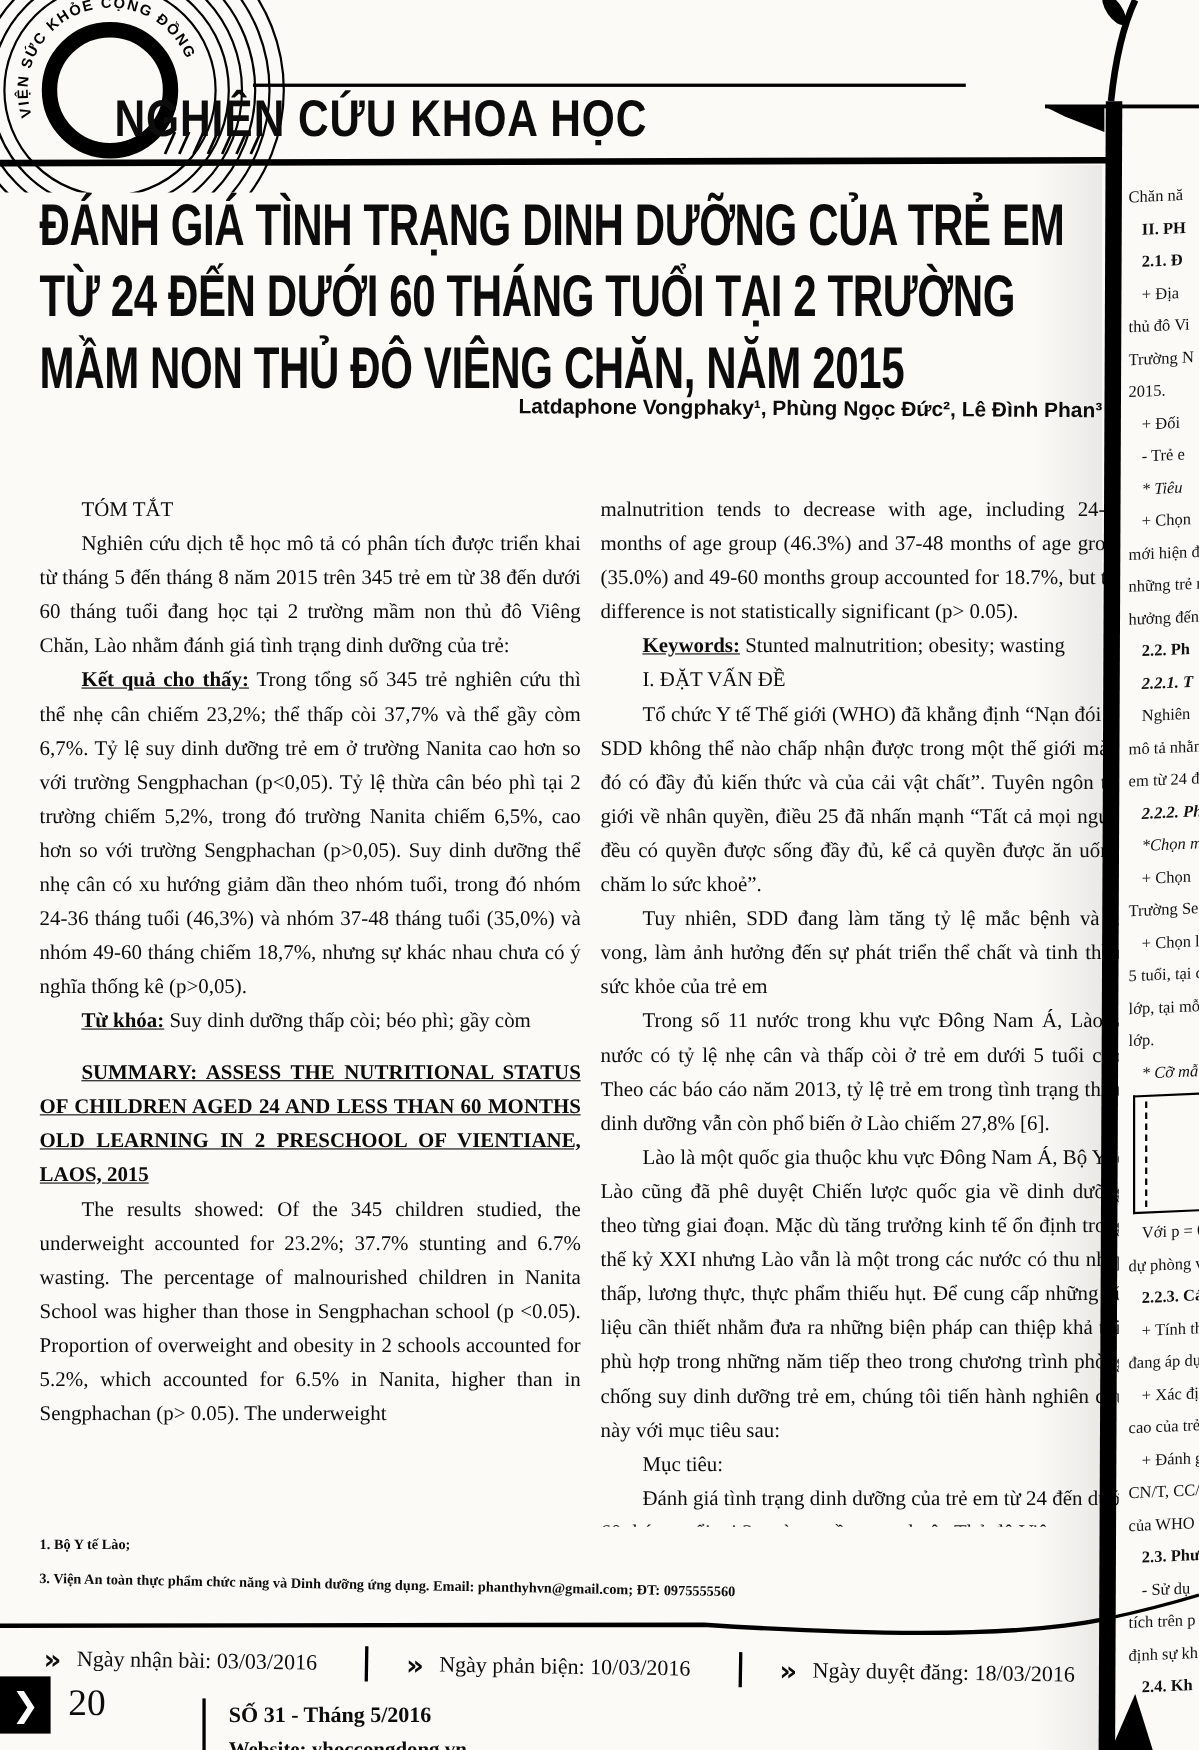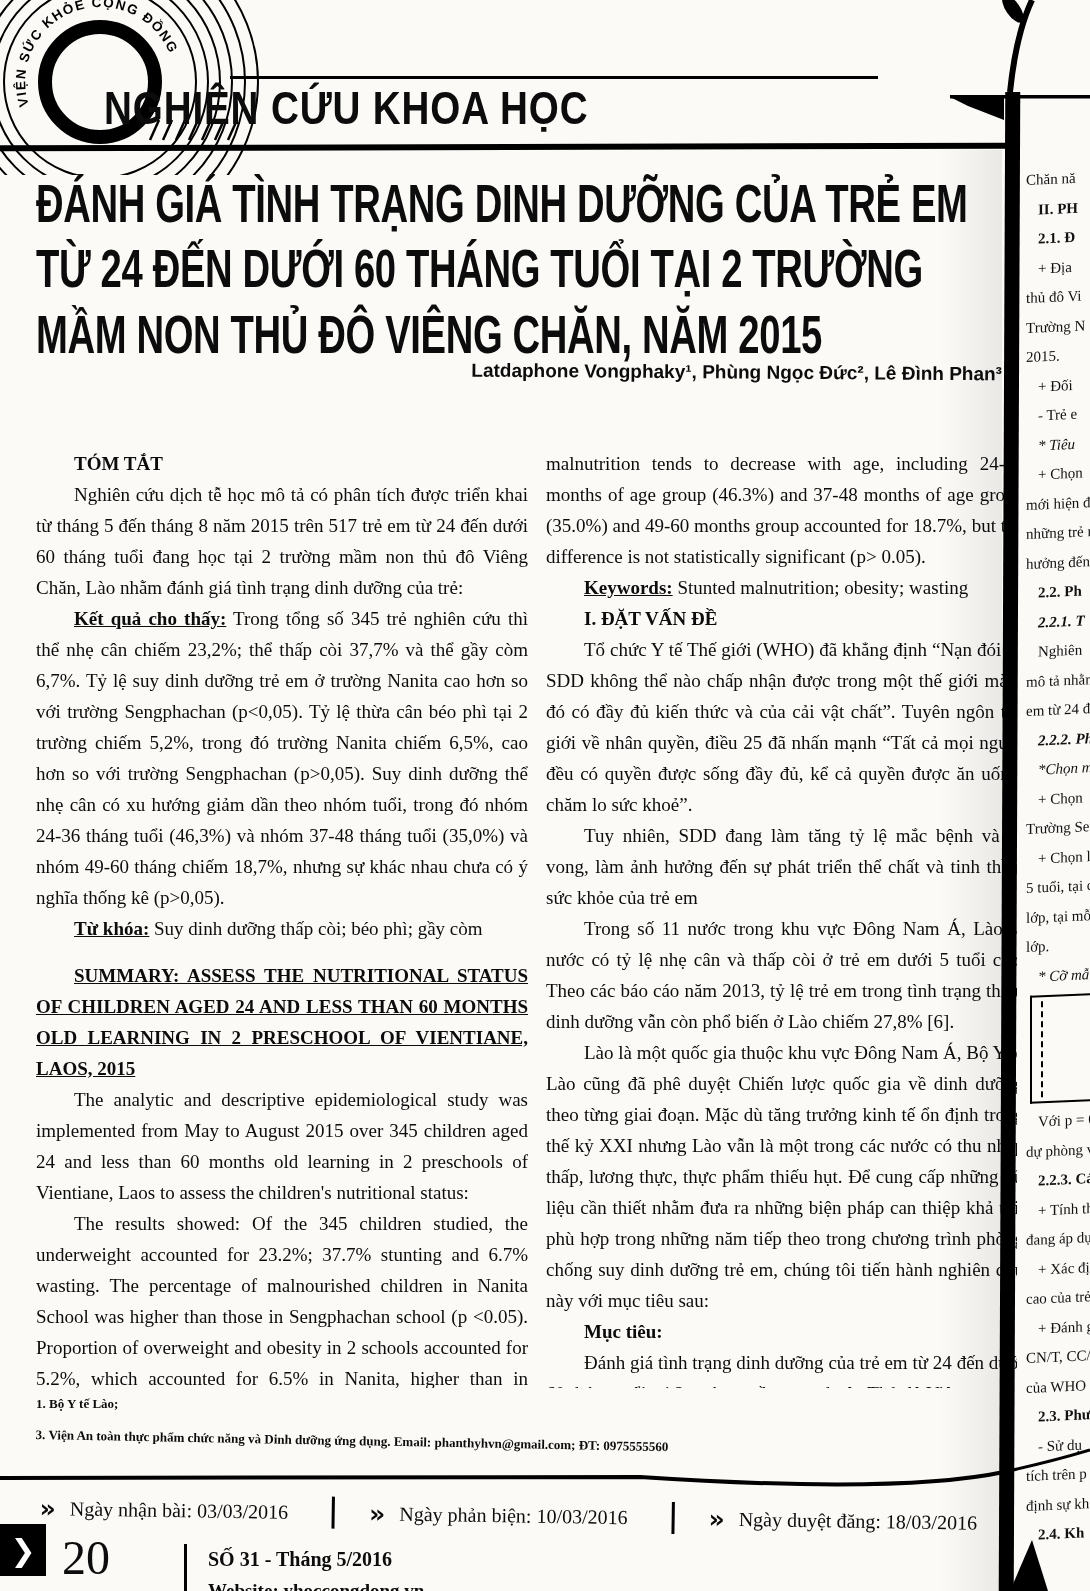--- a/index.html
+++ b/index.html
@@ -25,7 +25,7 @@
   .para.noindent{text-indent:0;}
   .para.gap{margin-top:16px;}
   .b{font-weight:700;text-decoration:underline;}
-  .sec-head{margin:0;text-indent:38px;font-weight:700;}
+  .sec-head{margin:0;text-indent:38px;font-weight:400;}
   
   .footnotes{position:absolute;left:36px;top:1388px;width:985px;z-index:1;font-weight:700;font-size:13px;line-height:31px;}
   .footnote{white-space:nowrap;overflow:hidden;}

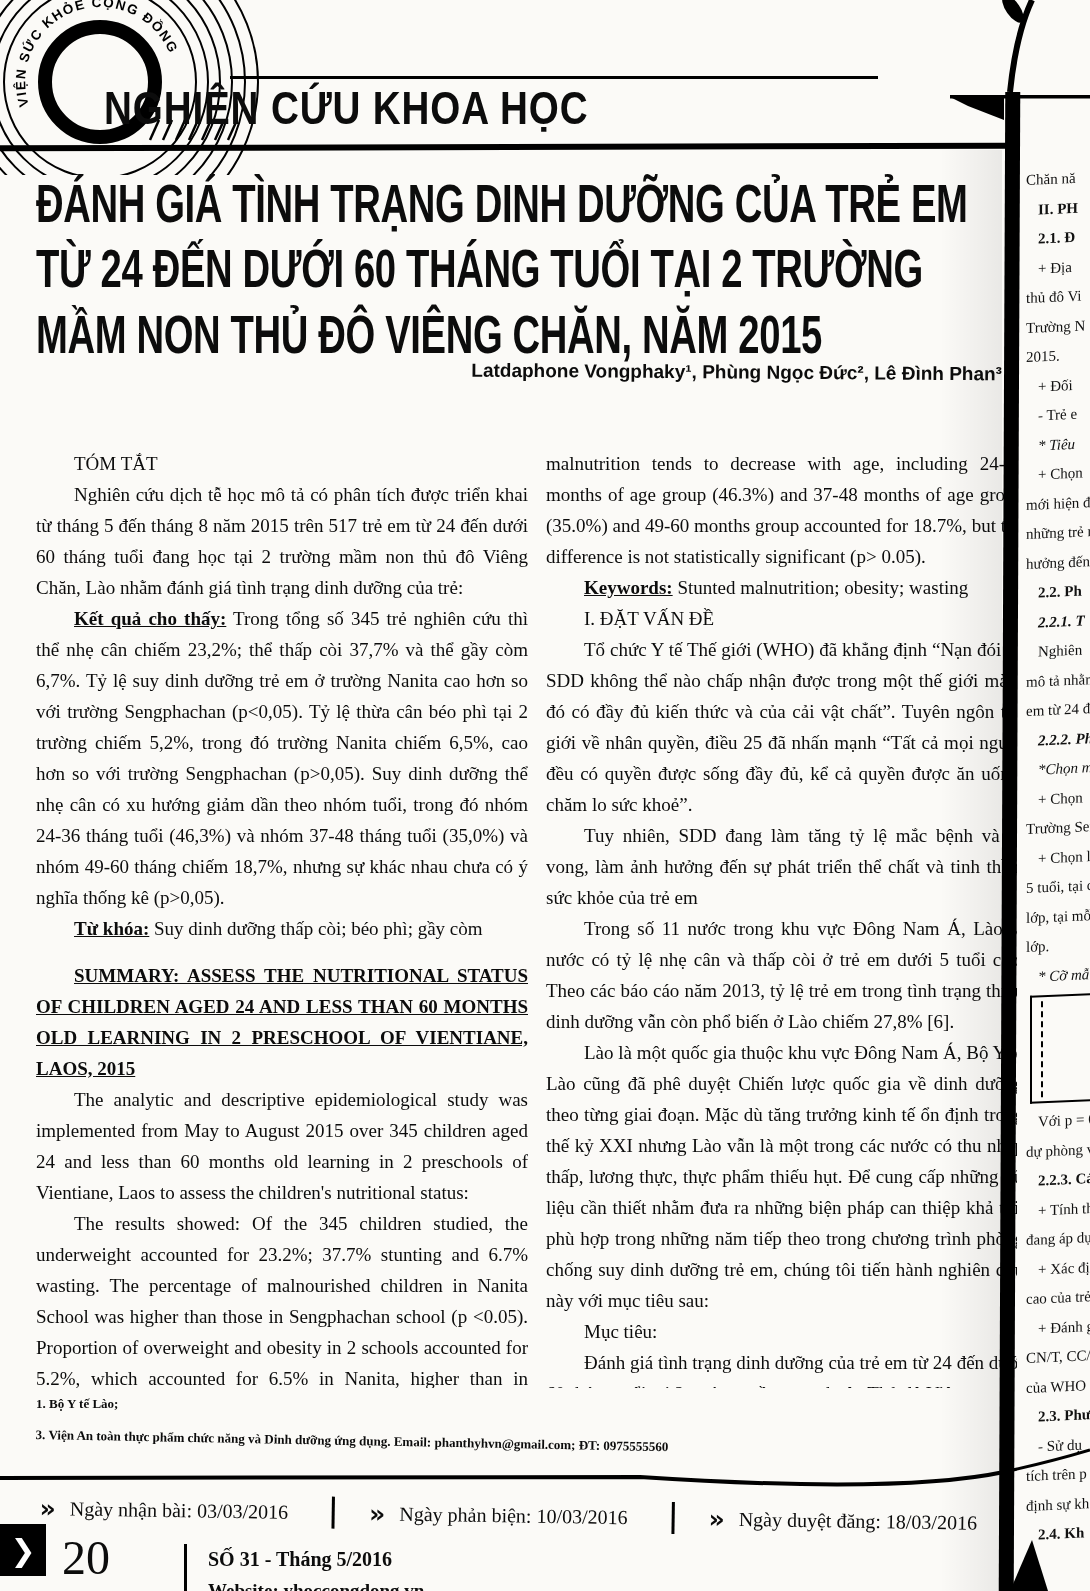--- a/index.html
+++ b/index.html
@@ -105,7 +105,7 @@
 
   <div class="col col-left">
     <p class="sec-head">TÓM TẮT</p>
-    <p class="para">Nghiên cứu dịch tễ học mô tả có phân tích được triển khai từ tháng 5 đến tháng 8 năm 2015 trên 517 trẻ em từ 24 đến dưới 60 tháng tuổi đang học tại 2 trường mầm non thủ đô Viêng Chăn, Lào nhằm đánh giá tình trạng dinh dưỡng của trẻ:</p>
+    <p class="para">Nghiên cứu dịch tễ học mô tả có phân tích được triển khai từ tháng 5 đến tháng 8 năm 2015 trên 345 trẻ em từ 38 đến dưới 60 tháng tuổi đang học tại 2 trường mầm non thủ đô Viêng Chăn, Lào nhằm đánh giá tình trạng dinh dưỡng của trẻ:</p>
     <p class="para"><span class="b">Kết quả cho thấy:</span><span> Trong tổng số 345 trẻ nghiên cứu thì thể nhẹ cân chiếm 23,2%; thể thấp còi 37,7% và thể gầy còm 6,7%. Tỷ lệ suy dinh dưỡng trẻ em ở trường Nanita cao hơn so với trường Sengphachan (p&lt;0,05). Tỷ lệ thừa cân béo phì tại 2 trường chiếm 5,2%, trong đó trường Nanita chiếm 6,5%, cao hơn so với trường Sengphachan (p&gt;0,05). Suy dinh dưỡng thể nhẹ cân có xu hướng giảm dần theo nhóm tuổi, trong đó nhóm 24-36 tháng tuổi (46,3%) và nhóm 37-48 tháng tuổi (35,0%) và nhóm 49-60 tháng chiếm 18,7%, nhưng sự khác nhau chưa có ý nghĩa thống kê (p&gt;0,05).</span></p>
     <p class="para"><span class="b">Từ khóa:</span><span> Suy dinh dưỡng thấp còi; béo phì; gầy còm</span></p>
     <p class="para b gap">SUMMARY: ASSESS THE NUTRITIONAL STATUS OF CHILDREN AGED 24 AND LESS THAN 60 MONTHS OLD LEARNING IN 2 PRESCHOOL OF VIENTIANE, LAOS, 2015</p>

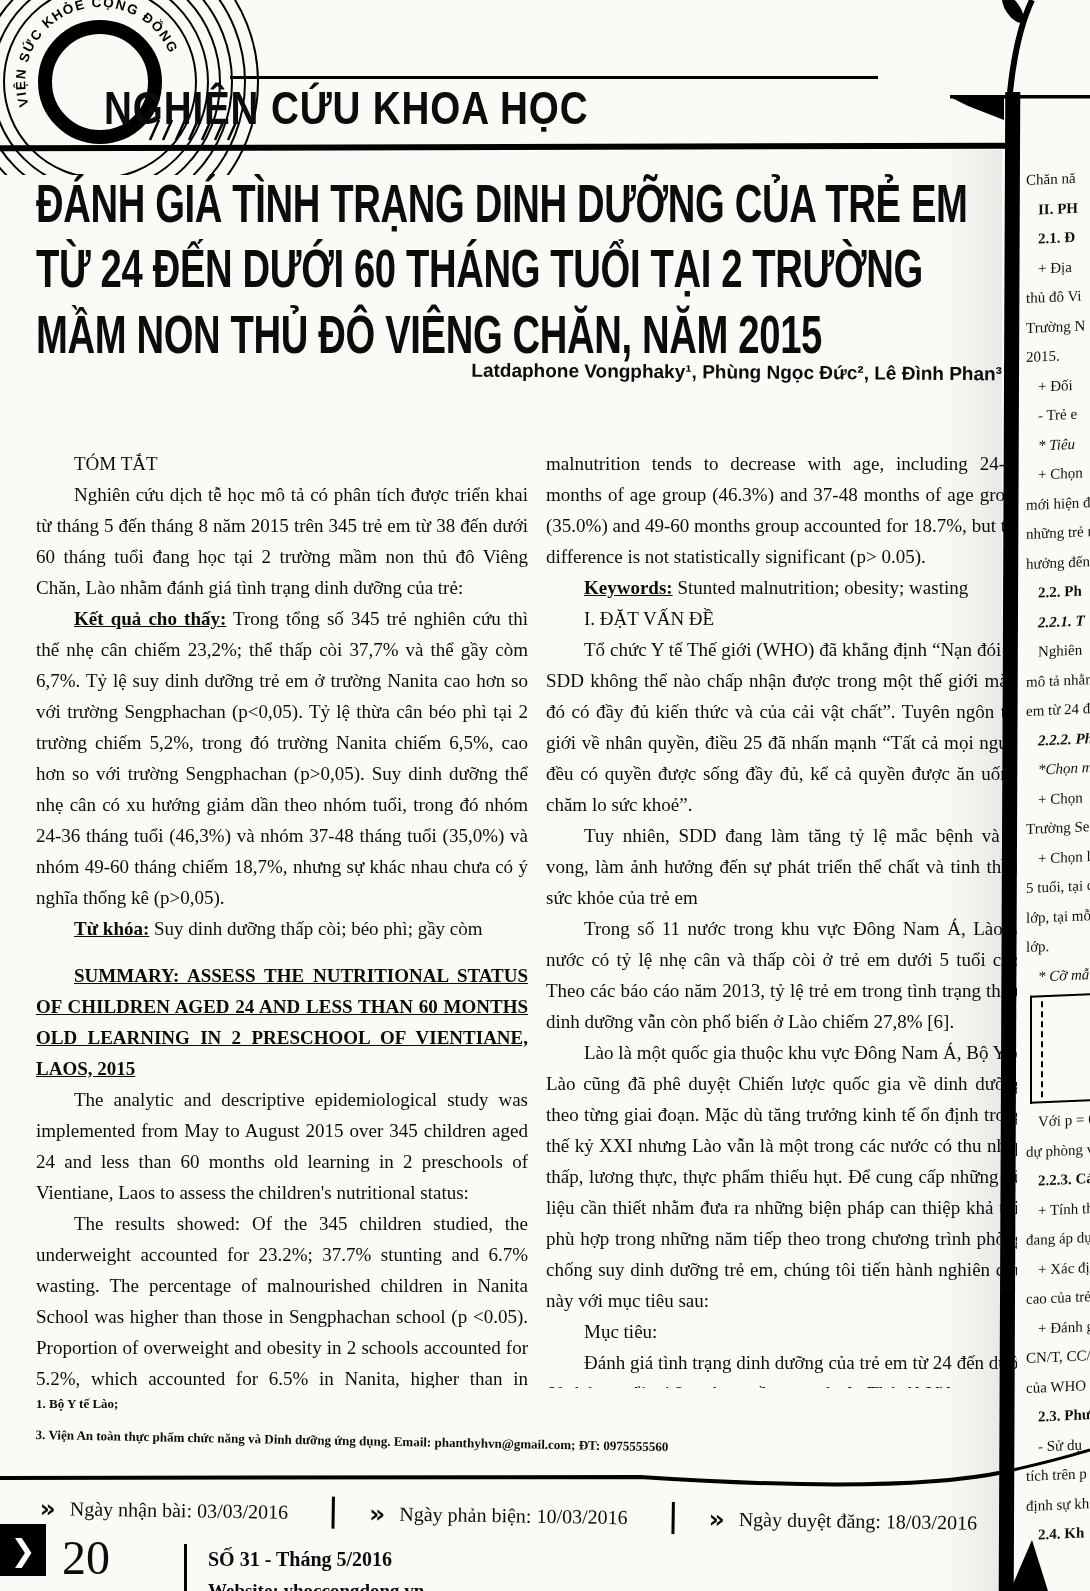--- a/index.html
+++ b/index.html
@@ -109,7 +109,6 @@
     <p class="para"><span class="b">Kết quả cho thấy:</span><span> Trong tổng số 345 trẻ nghiên cứu thì thể nhẹ cân chiếm 23,2%; thể thấp còi 37,7% và thể gầy còm 6,7%. Tỷ lệ suy dinh dưỡng trẻ em ở trường Nanita cao hơn so với trường Sengphachan (p&lt;0,05). Tỷ lệ thừa cân béo phì tại 2 trường chiếm 5,2%, trong đó trường Nanita chiếm 6,5%, cao hơn so với trường Sengphachan (p&gt;0,05). Suy dinh dưỡng thể nhẹ cân có xu hướng giảm dần theo nhóm tuổi, trong đó nhóm 24-36 tháng tuổi (46,3%) và nhóm 37-48 tháng tuổi (35,0%) và nhóm 49-60 tháng chiếm 18,7%, nhưng sự khác nhau chưa có ý nghĩa thống kê (p&gt;0,05).</span></p>
     <p class="para"><span class="b">Từ khóa:</span><span> Suy dinh dưỡng thấp còi; béo phì; gầy còm</span></p>
     <p class="para b gap">SUMMARY: ASSESS THE NUTRITIONAL STATUS OF CHILDREN AGED 24 AND LESS THAN 60 MONTHS OLD LEARNING IN 2 PRESCHOOL OF VIENTIANE, LAOS, 2015</p>
-    <p class="para">The analytic and descriptive epidemiological study was implemented from May to August 2015 over 345 children aged 24 and less than 60 months old learning in 2 preschools of Vientiane, Laos to assess the children's nutritional status:</p>
     <p class="para">The results showed: Of the 345 children studied, the underweight accounted for 23.2%; 37.7% stunting and 6.7% wasting. The percentage of malnourished children in Nanita School was higher than those in Sengphachan school (p &lt;0.05). Proportion of overweight and obesity in 2 schools accounted for 5.2%, which accounted for 6.5% in Nanita, higher than in Sengphachan (p&gt; 0.05). The underweight</p>
   </div>
 

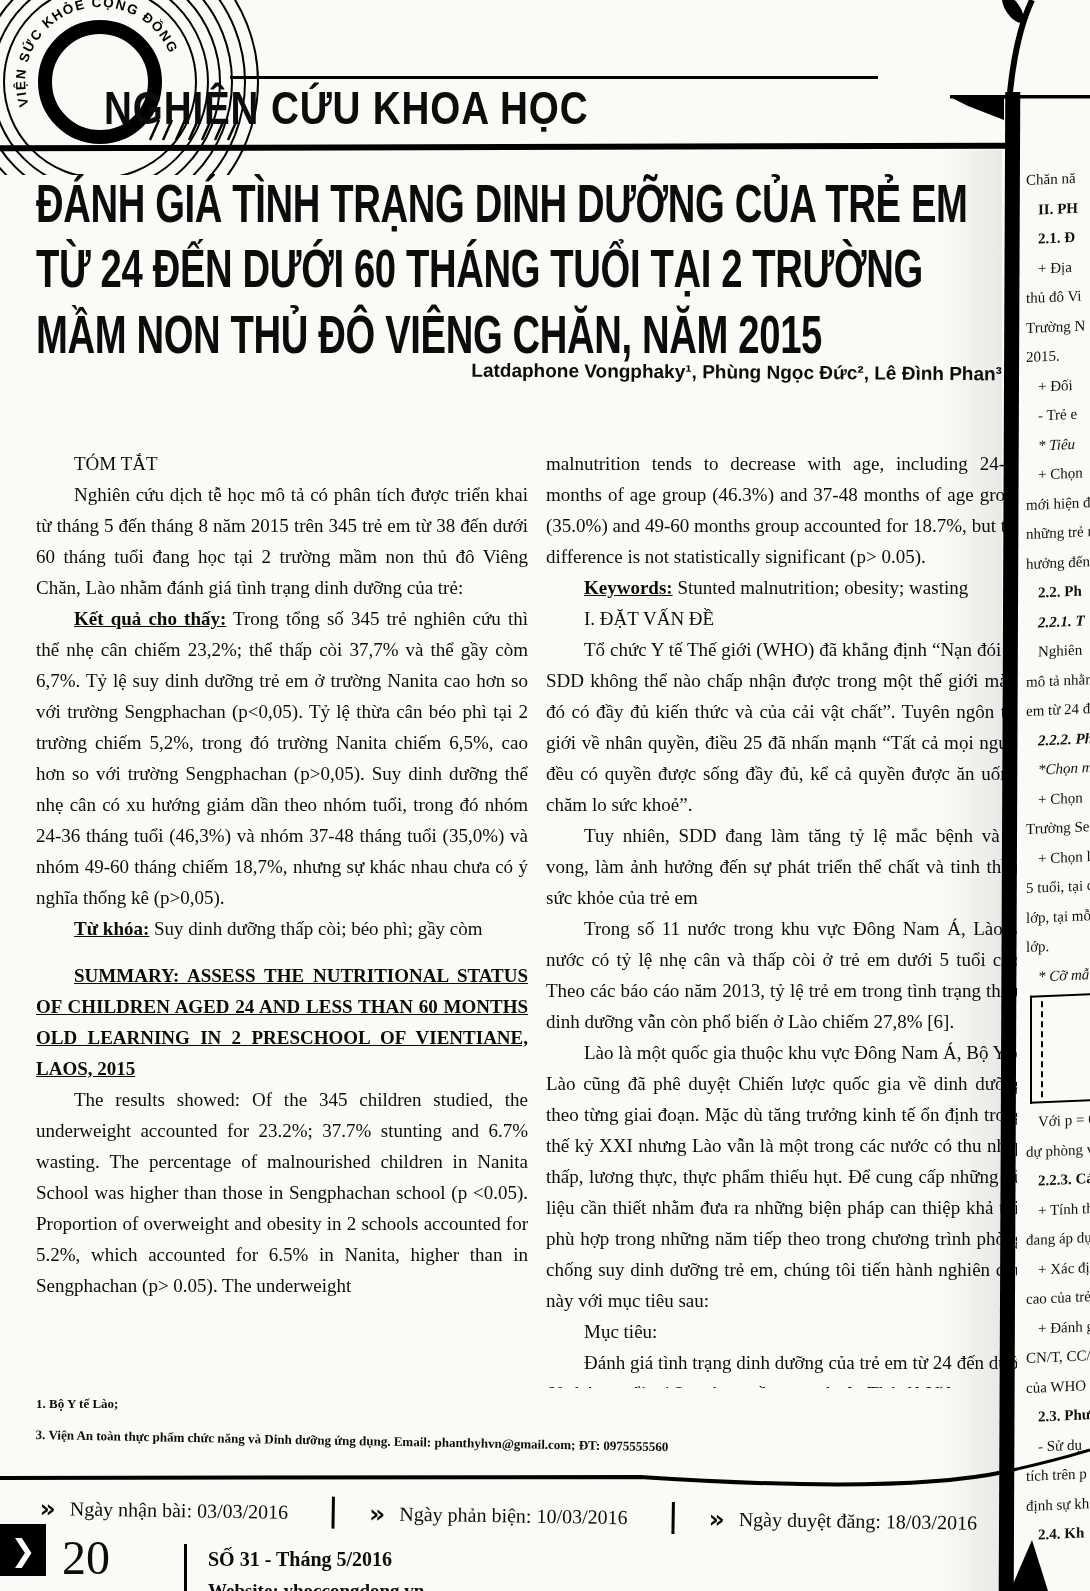--- a/index.html
+++ b/index.html
@@ -40,7 +40,7 @@
   .footer-square{position:absolute;left:0;top:1524px;width:46px;height:52px;background:#000;z-index:2;
         display:flex;align-items:center;justify-content:center;color:#fff;font-family:"DejaVu Sans",sans-serif;
         font-size:30px;font-weight:800;}
-  .page-number{position:absolute;left:62px;top:1530px;font-size:48px;z-index:2;}
+  .page-number{position:absolute;left:62px;top:1530px;font-size:34px;z-index:2;}
   .footer-vline{position:absolute;left:184px;top:1544px;width:3px;height:47px;background:#000;z-index:2;}
   .issue-label{position:absolute;left:208px;top:1548px;font-weight:700;font-size:20px;z-index:2;}
   .website-label{position:absolute;left:208px;top:1580px;font-weight:700;font-size:19px;z-index:2;}

